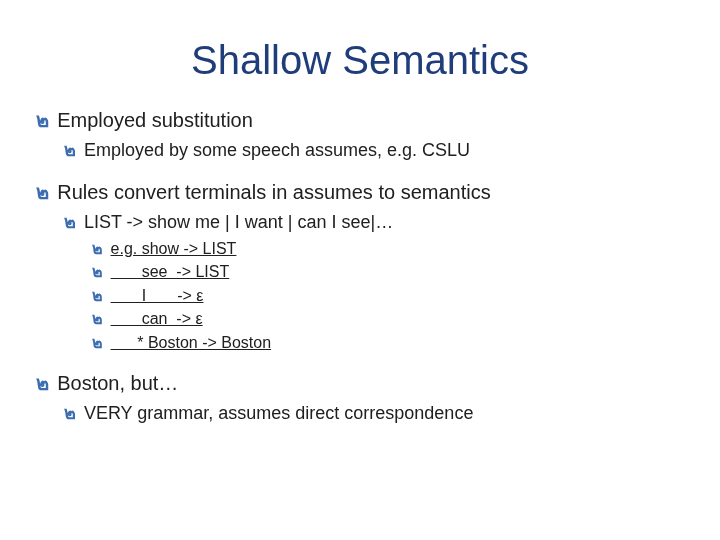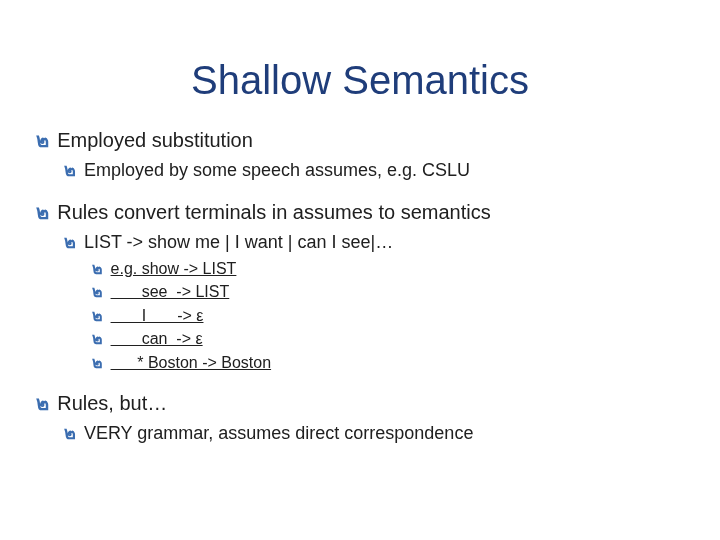--- a/index.html
+++ b/index.html
@@ -17,7 +17,6 @@
     height: 428px;
     box-sizing: border-box;
     padding: 30px 30px 34px 30px;
-    margin-top: 20px;
   }
   .title {
     font-size: 40px;

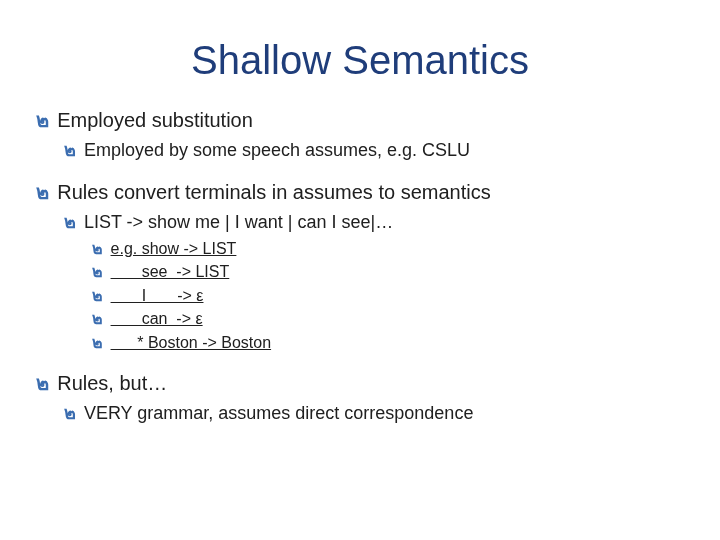--- a/index.html
+++ b/index.html
@@ -93,7 +93,7 @@
       <div class="gap"></div>
       <div class="lvl1">
         <span class="bullet">๒</span>
-        <span class="txt">Rules, but…</span>
+        <span class="txt">Boston, but…</span>
       </div>
       <div class="lvl2">
         <span class="bullet">๒</span>

